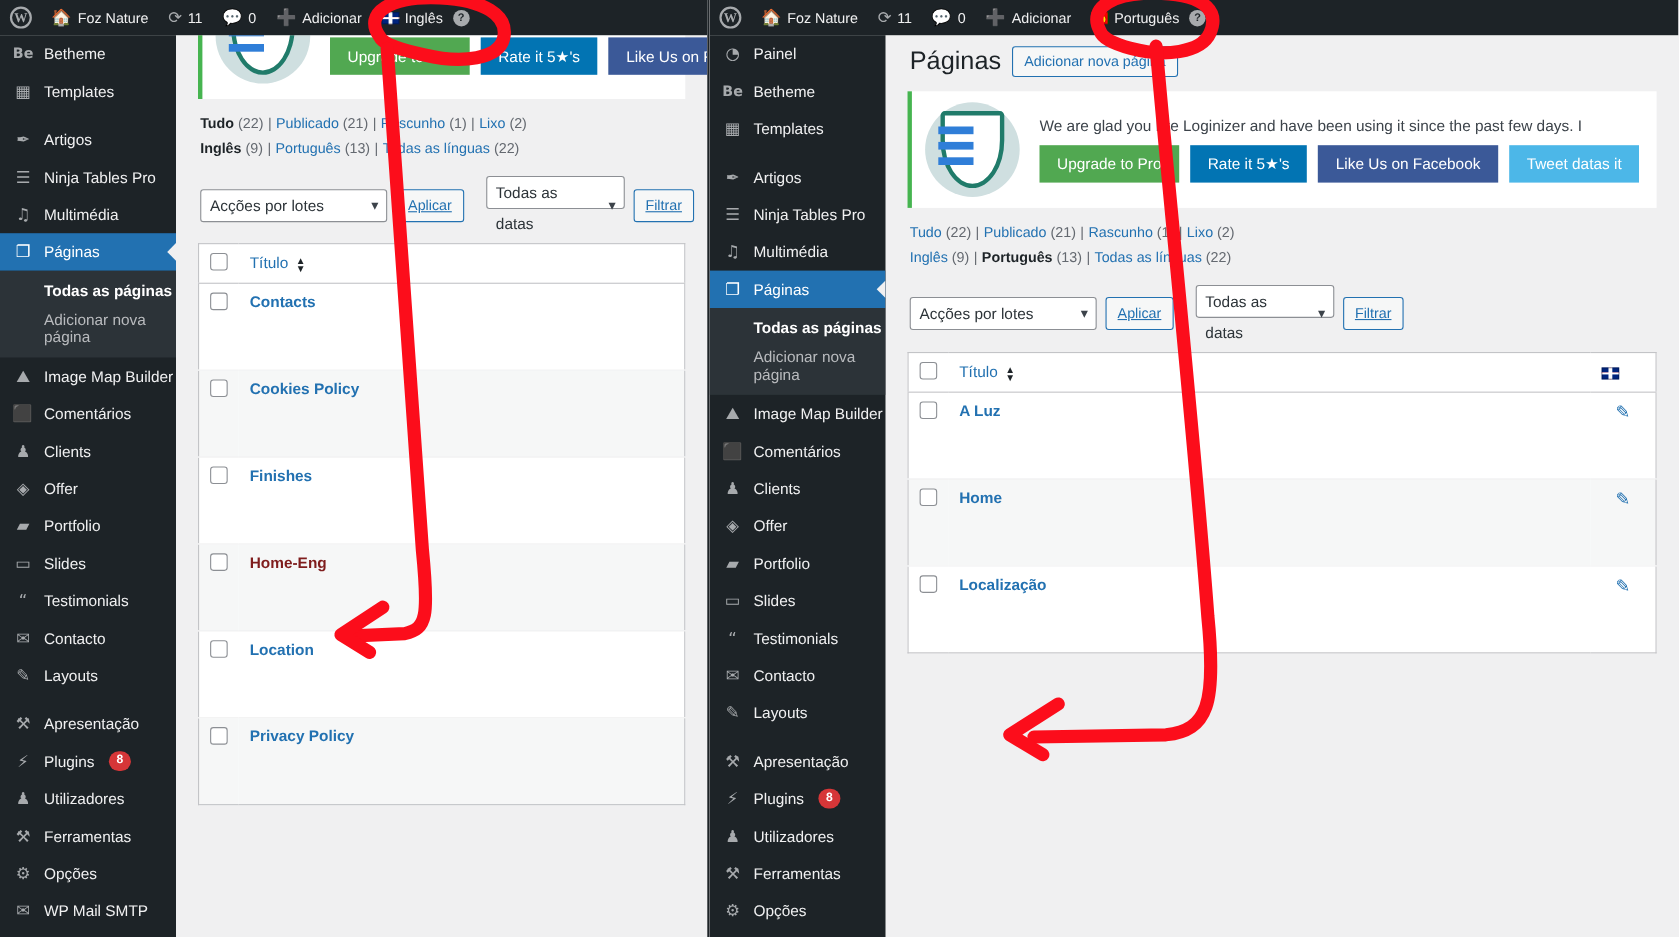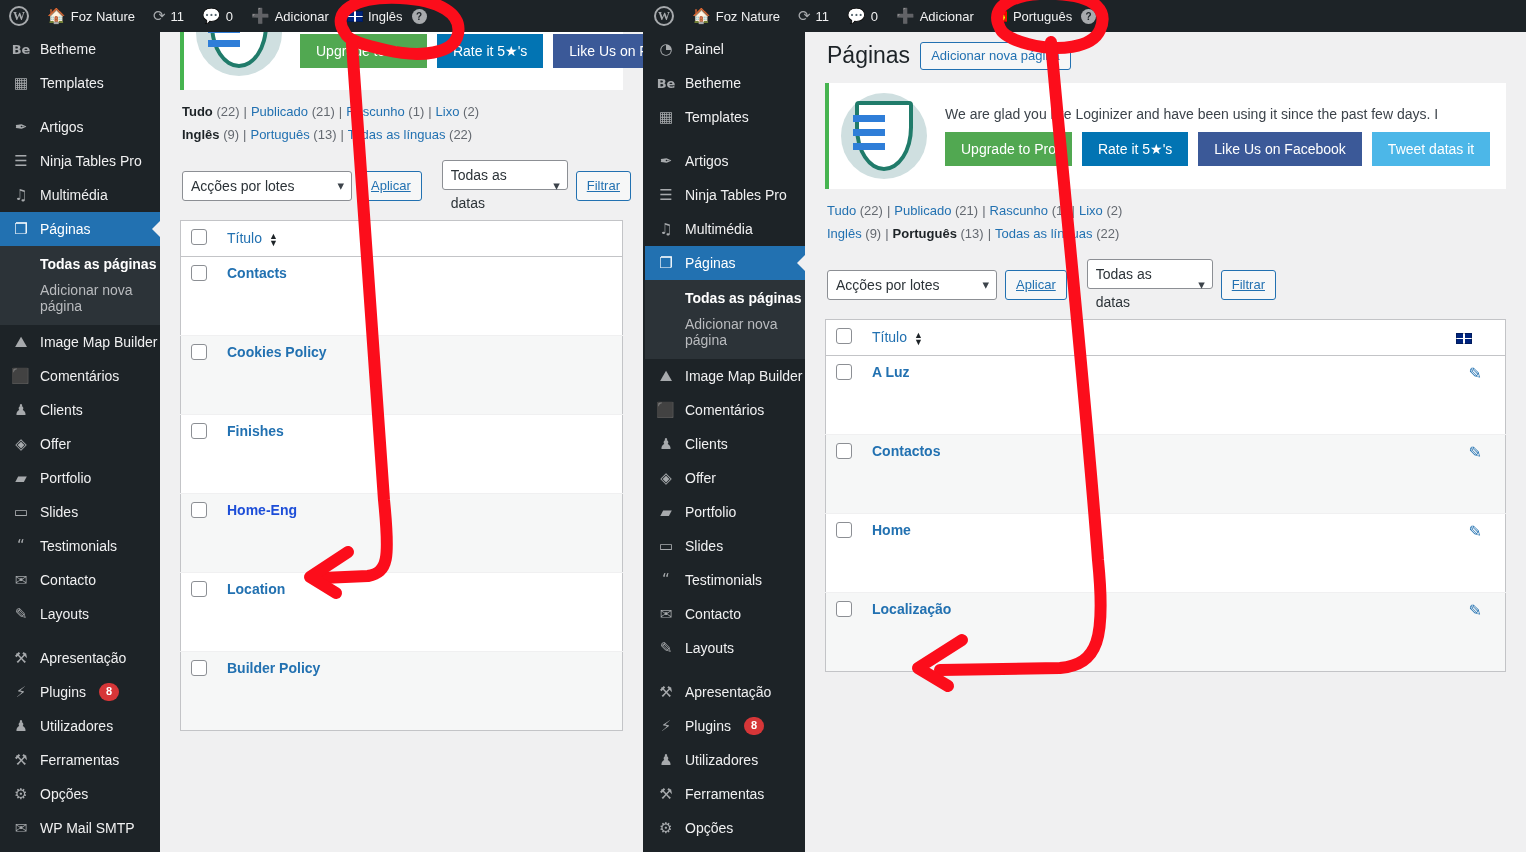--- a/index.html
+++ b/index.html
@@ -517,11 +517,6 @@
             </tr>
             <tr>
               <td class="col-cb"><span class="cb"></span></td>
-              <td class="row-title"><a href="#">Contactos</a></td>
-              <td class="col-flag"><span class="pencil ico">✎</span></td>
-            </tr>
-            <tr>
-              <td class="col-cb"><span class="cb"></span></td>
               <td class="row-title"><a href="#">Home</a></td>
               <td class="col-flag"><span class="pencil ico">✎</span></td>
             </tr>

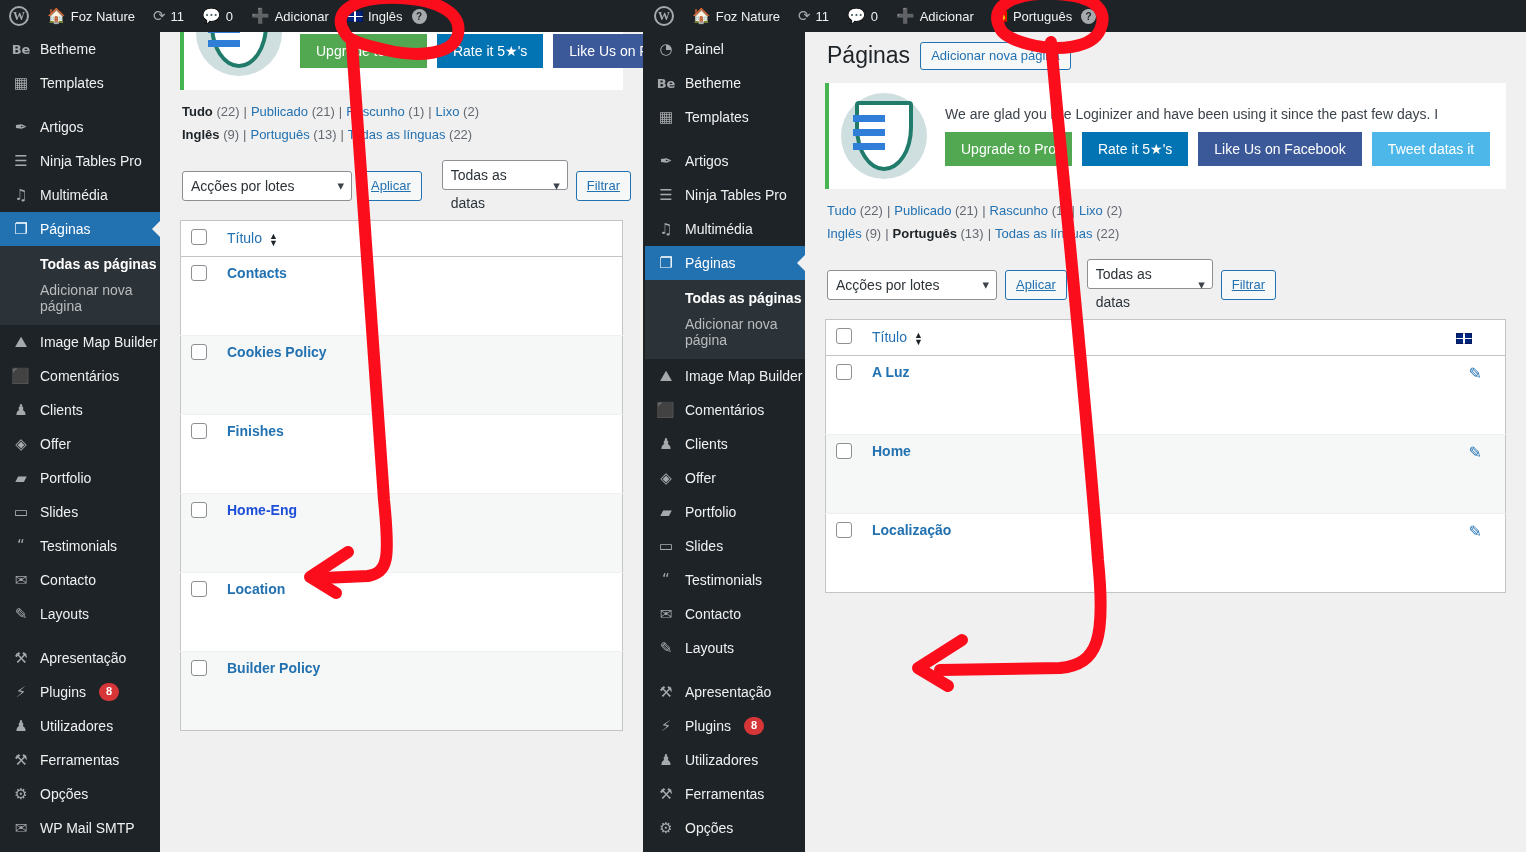--- a/index.html
+++ b/index.html
@@ -117,7 +117,7 @@
   .cb { width:16px; height:16px; border:1px solid #8c8f94; border-radius:3px;
     background:#fff; display:inline-block; }
   .row-title a { color:#2271b1; font-weight:600; font-size:14px; text-decoration:none; }
-  .row-title a.hovered { color:#1d4ed8; font-weight:600; }
+  .row-title a.hovered { color:#7f1d1d; font-weight:600; }
   .sortarrow { display:inline-block; margin-left:3px; font-size:9px; line-height:7px;
     color:#1d2327; vertical-align:middle; }
   .pencil { color:#2271b1; font-size:16px; }

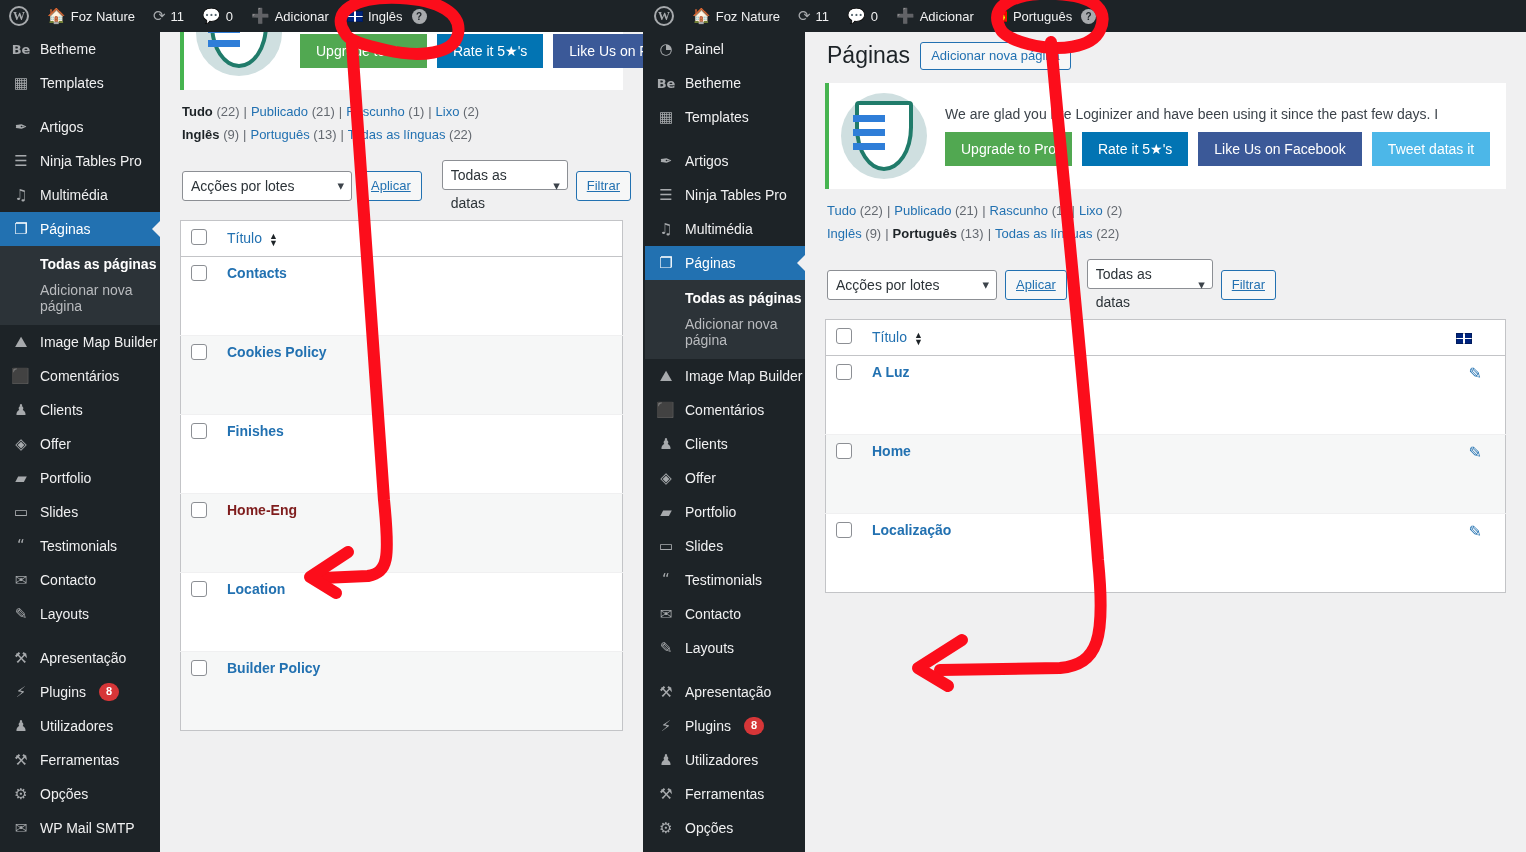--- a/index.html
+++ b/index.html
@@ -323,7 +323,7 @@
             </tr>
             <tr>
               <td class="col-cb"><span class="cb"></span></td>
-              <td class="row-title"><a href="#">Builder Policy</a></td>
+              <td class="row-title"><a href="#">Privacy Policy</a></td>
             </tr>
           </tbody>
       </table>

